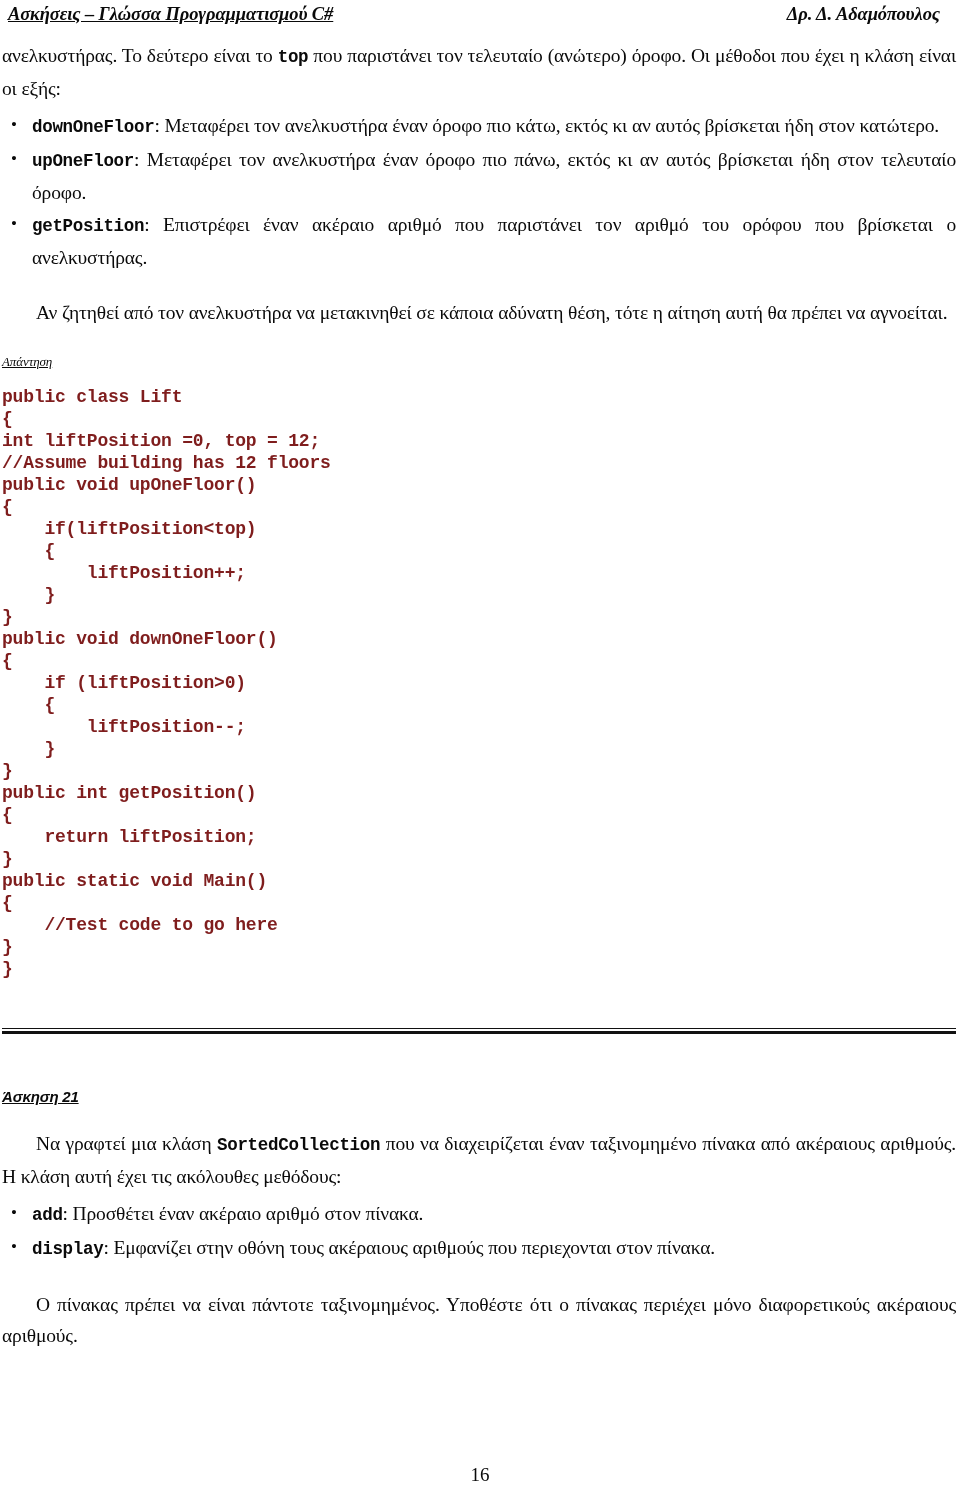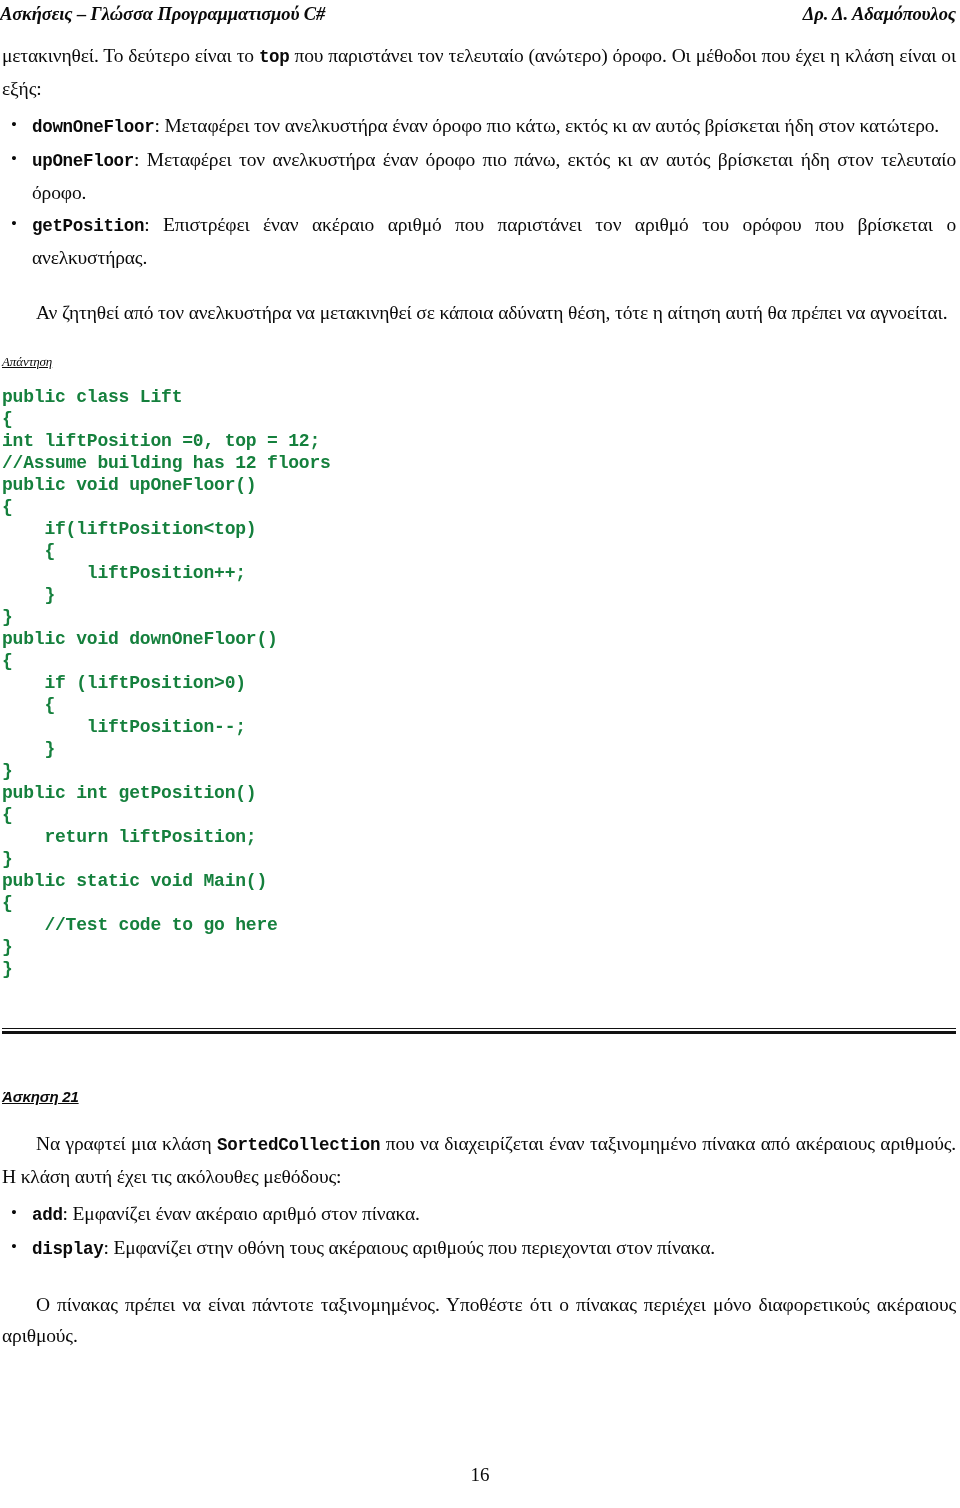--- a/index.html
+++ b/index.html
@@ -40,7 +40,7 @@
     letter-spacing: -0.1px;
     white-space: nowrap;
   }
-  .running-header .hdr-left { padding-left: 0; }
+  .running-header .hdr-left { padding-left: 8px; text-decoration: underline; }
   .running-header .hdr-right { padding-right: 4px; }
 
   

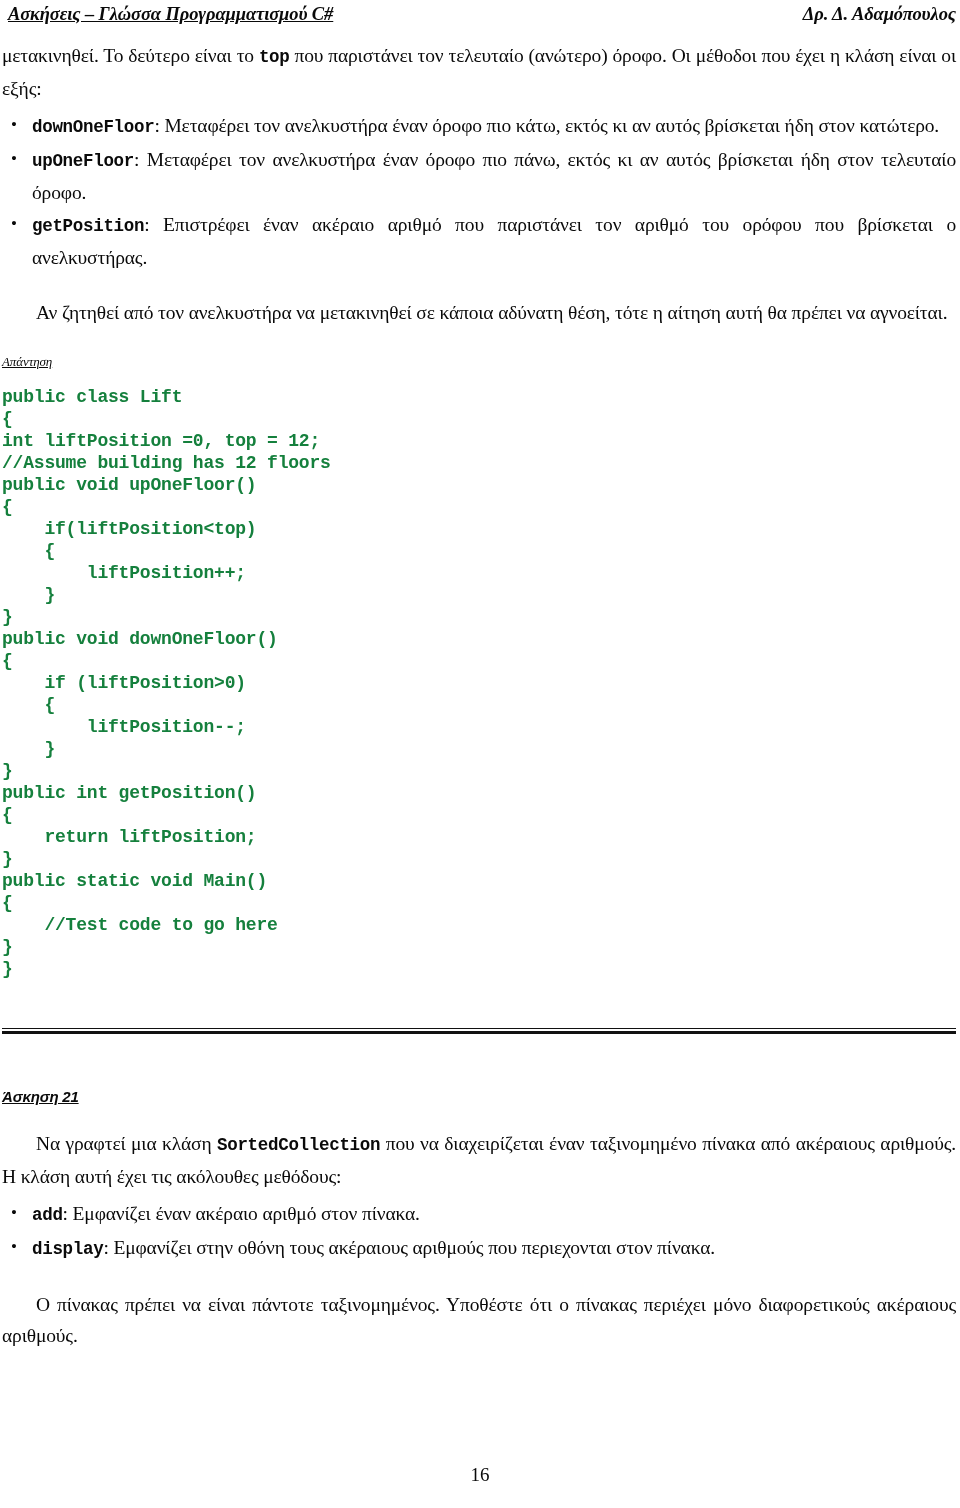--- a/index.html
+++ b/index.html
@@ -41,7 +41,7 @@
     white-space: nowrap;
   }
   .running-header .hdr-left { padding-left: 8px; text-decoration: underline; }
-  .running-header .hdr-right { padding-right: 4px; }
+  .running-header .hdr-right { padding-right: 20px; }
 
   
   .content {

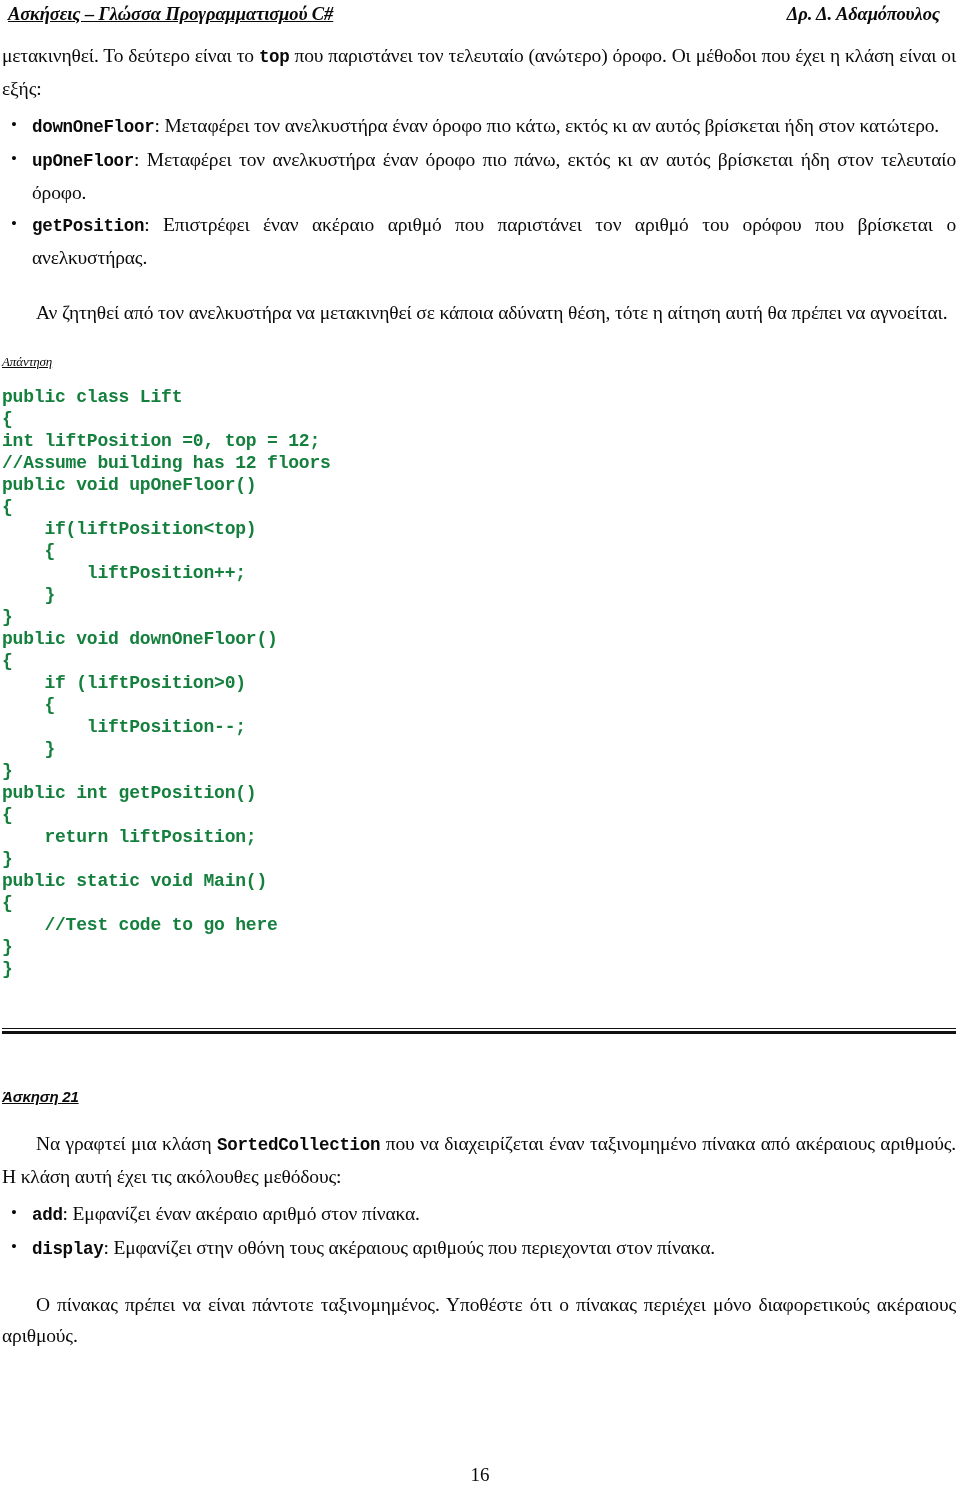--- a/index.html
+++ b/index.html
@@ -163,7 +163,7 @@
 
   <div class="content">
 
-    <p class="body-text"><span>μετακινηθεί. Το δεύτερο είναι το </span><code>top</code><span> που παριστάνει τον τελευταίο (ανώτερο) όροφο. Οι μέθοδοι που έχει η κλάση είναι οι εξής:</span></p>
+    <p class="body-text"><span>ανελκυστήρας. Το δεύτερο είναι το </span><code>top</code><span> που παριστάνει τον τελευταίο (ανώτερο) όροφο. Οι μέθοδοι που έχει η κλάση είναι οι εξής:</span></p>
 
     <ul class="bullets">
       <li><code>downOneFloor</code><span>: Μεταφέρει τον ανελκυστήρα έναν όροφο πιο κάτω, εκτός κι αν αυτός βρίσκεται ήδη στον κατώτερο.</span></li>

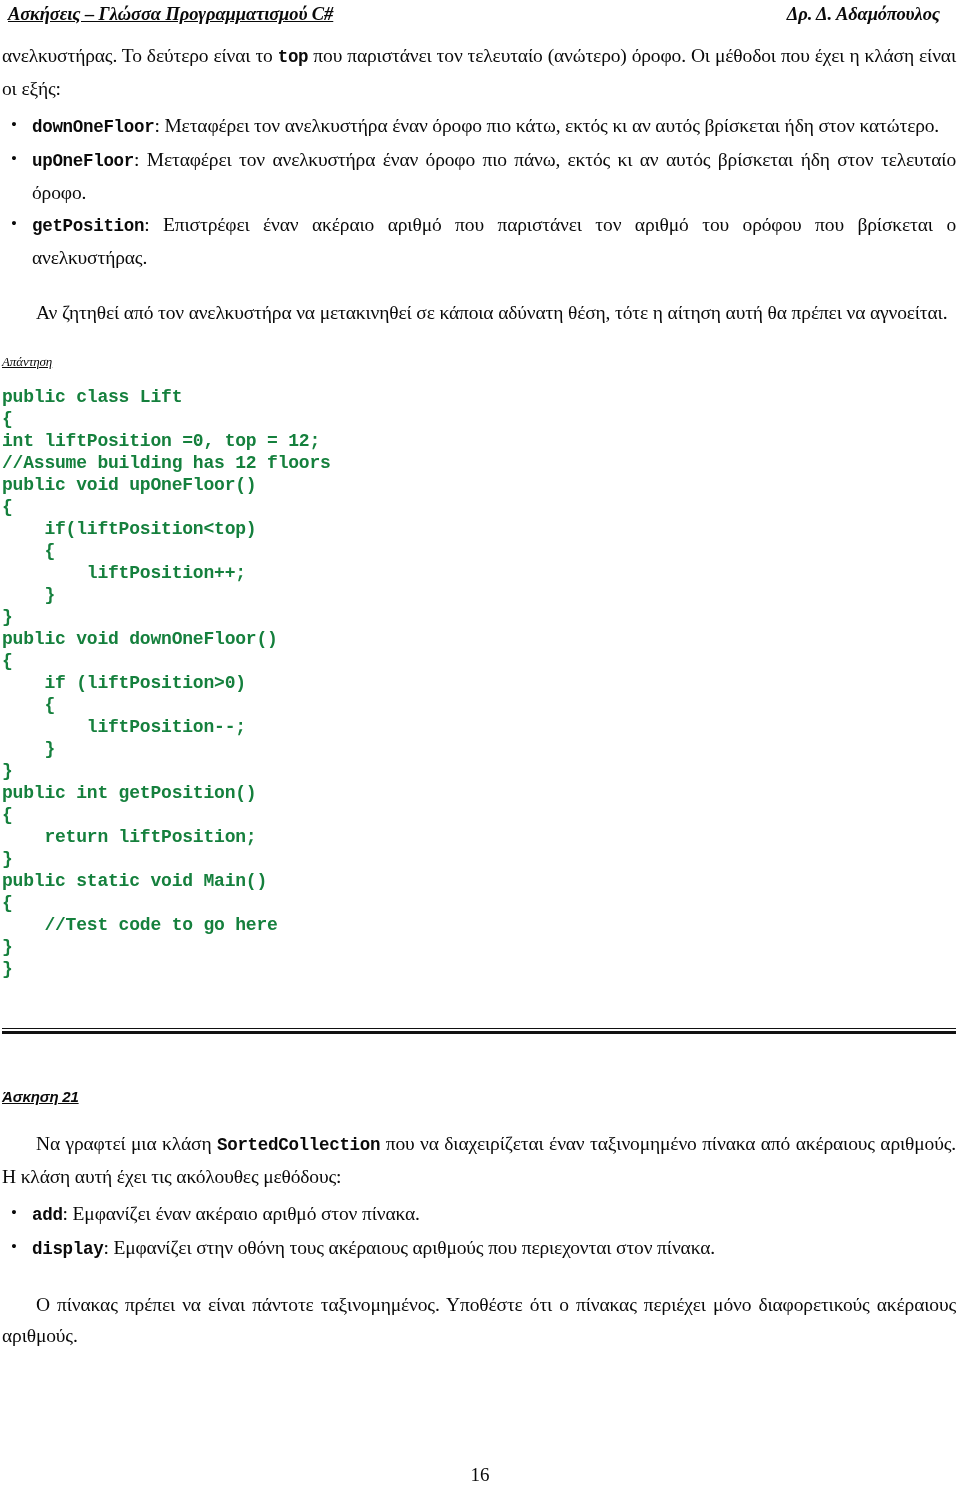--- a/index.html
+++ b/index.html
@@ -123,7 +123,7 @@
     line-height: 22px;
     letter-spacing: -0.2px;
     white-space: pre;
-    color: #15803d;
+    color: #7f1d1d;
   }
 
   

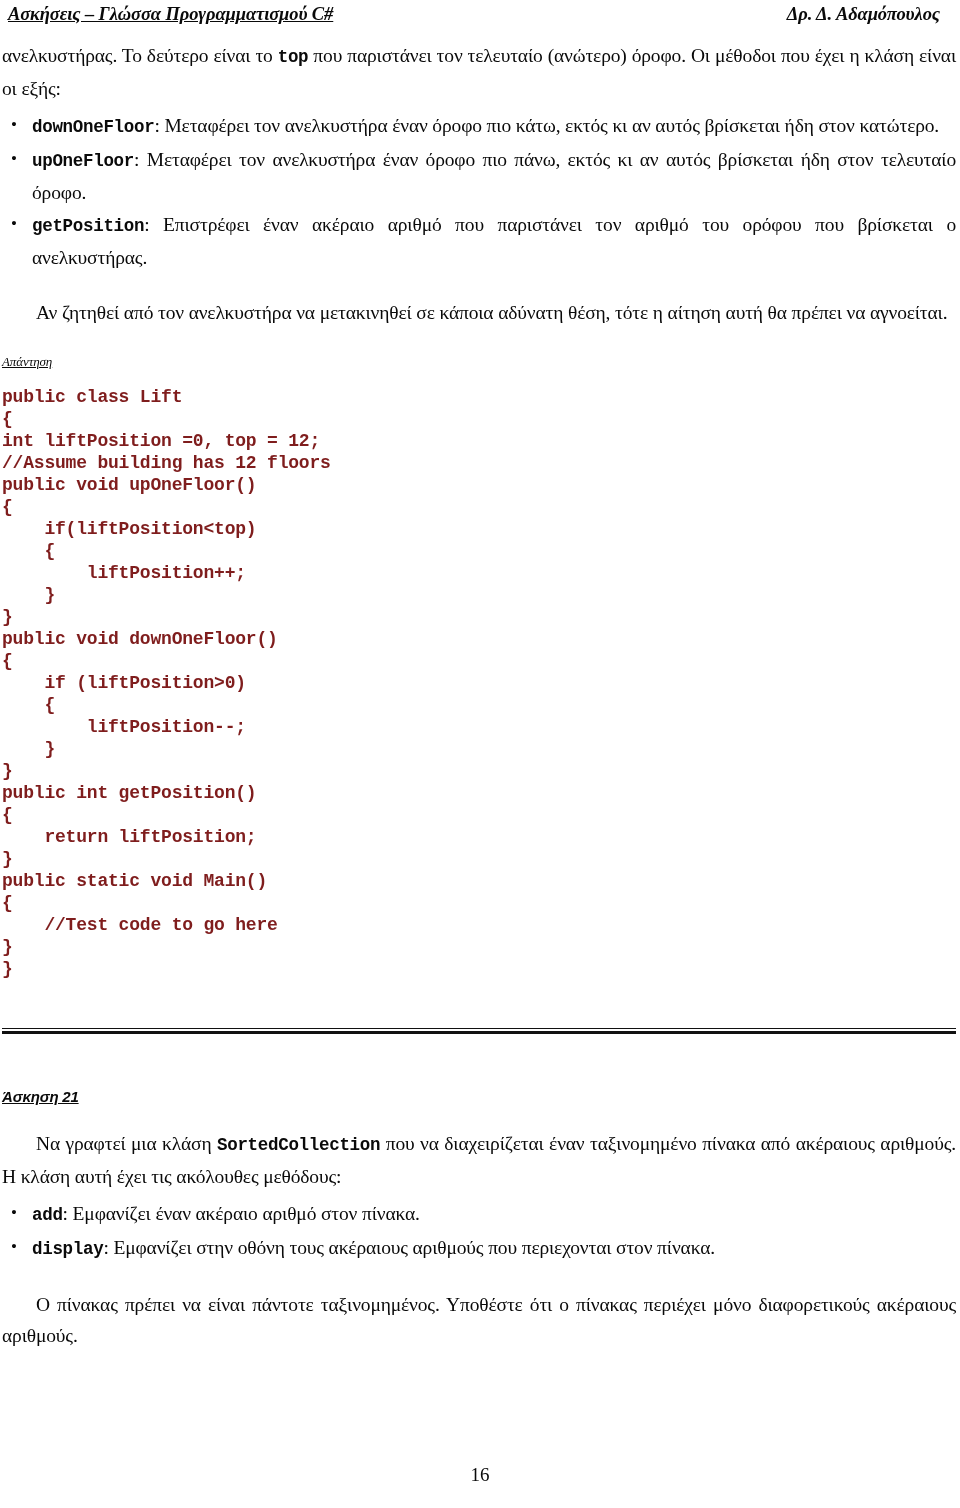--- a/index.html
+++ b/index.html
@@ -214,7 +214,7 @@
     <p class="body-text indent" style="margin-top:22px;"><span>Να γραφτεί μια κλάση </span><code>SortedCollection</code><span> που να διαχειρίζεται έναν ταξινομημένο πίνακα από ακέραιους αριθμούς. Η κλάση αυτή έχει τις ακόλουθες μεθόδους:</span></p>
 
     <ul class="bullets sec-sorted">
-      <li><code>add</code><span>: Εμφανίζει έναν ακέραιο αριθμό στον πίνακα.</span></li>
+      <li><code>add</code><span>: Προσθέτει έναν ακέραιο αριθμό στον πίνακα.</span></li>
       <li><code>display</code><span>: Εμφανίζει στην οθόνη τους ακέραιους αριθμούς που περιεχονται στον πίνακα.</span></li>
     </ul>
 

